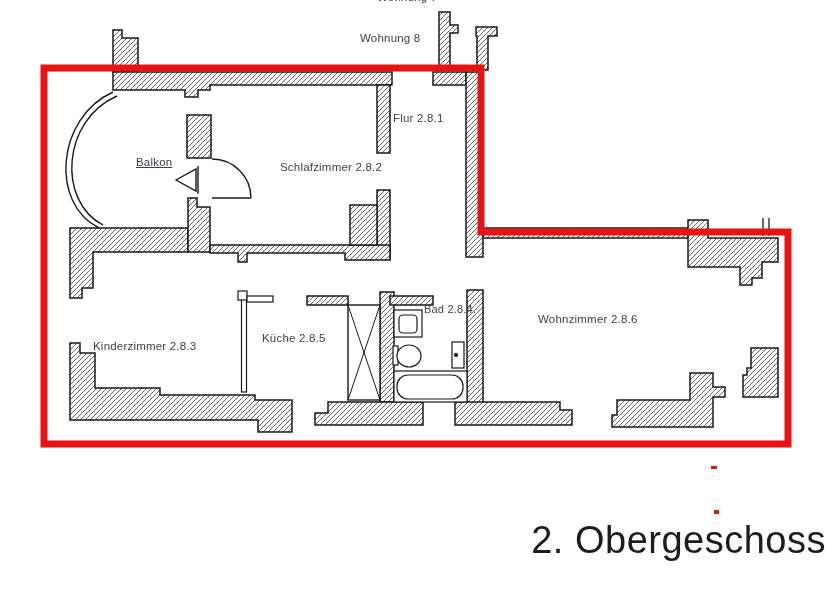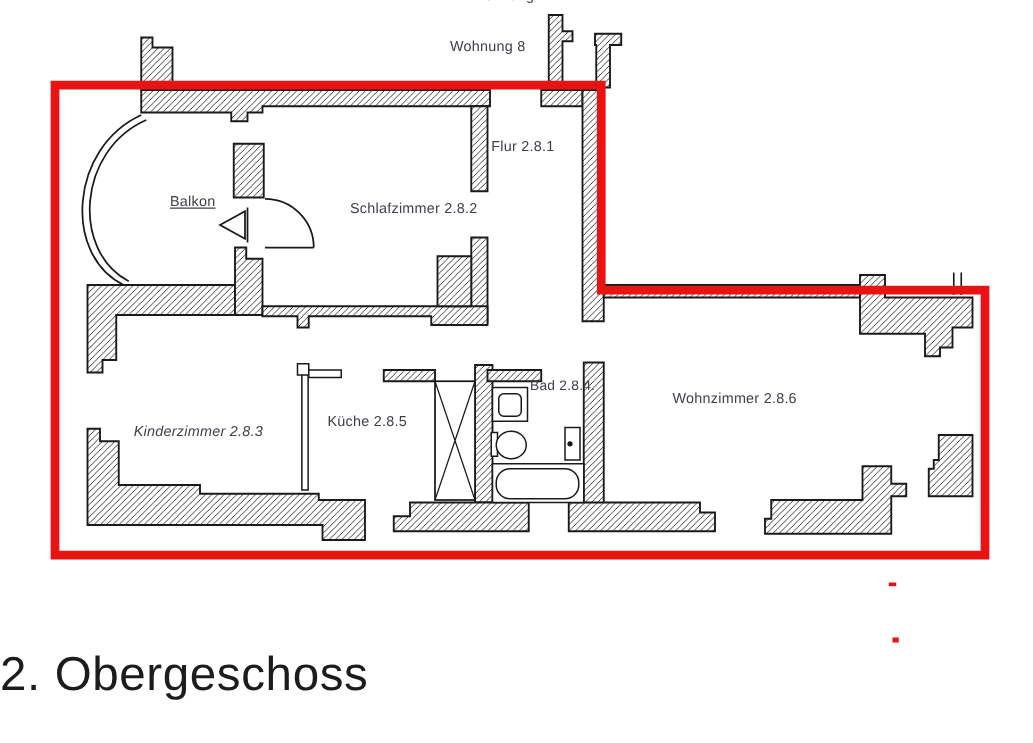--- a/index.html
+++ b/index.html
@@ -107,7 +107,7 @@
 <div class="room-label" style="left:393px;top:112px;">Flur 2.8.1</div>
 <div class="room-label" style="left:136px;top:156px;text-decoration:underline;">Balkon</div>
 <div class="room-label" style="left:248px;top:161px;margin-left:32px;">Schlafzimmer 2.8.2</div>
-<div class="room-label" style="left:107px;top:340px;font-style:italic;">Kinderzimmer 2.8.3</div>
+<div class="room-label" style="left:93px;top:340px;">Kinderzimmer 2.8.3</div>
 <div class="room-label" style="left:262px;top:332px;">Küche 2.8.5</div>
 <div class="room-label small" style="left:424px;top:303px;">Bad 2.8.4.</div>
 <div class="room-label" style="left:538px;top:313px;">Wohnzimmer 2.8.6</div>

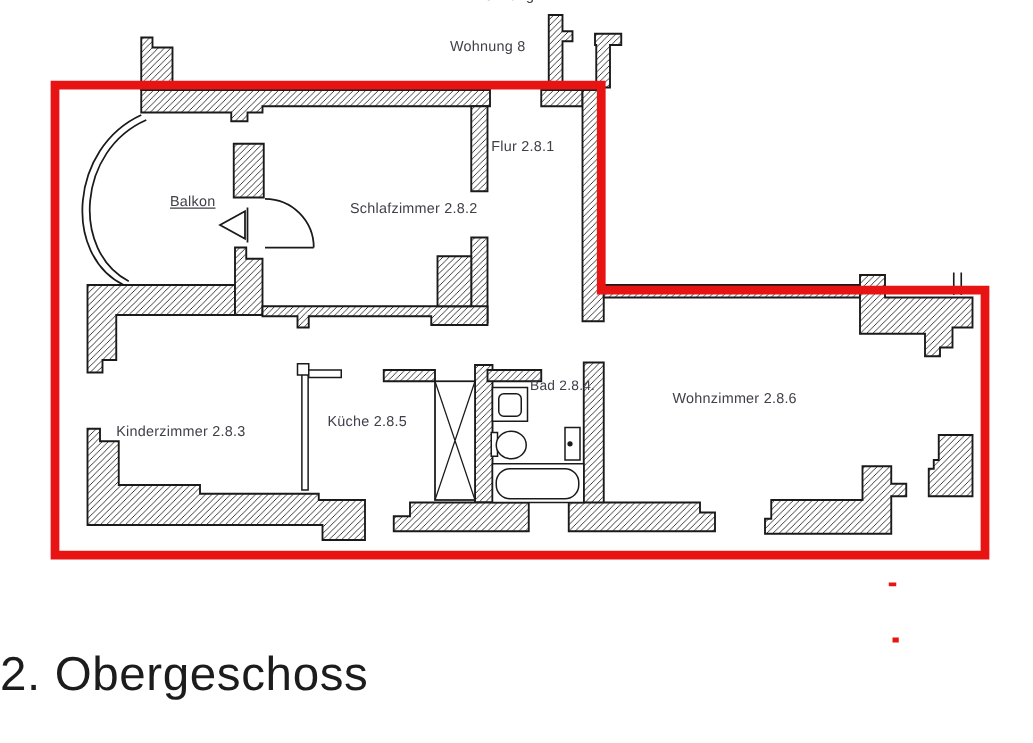--- a/index.html
+++ b/index.html
@@ -14,7 +14,7 @@
   }
   .room-label.small{font-size:11px;}
   .floor-title{
-    position:absolute;left:0;top:519px;width:100%;text-align:left;
+    position:absolute;left:0;top:519px;width:100%;text-align:right;
     font-size:38px;color:#1c1c1c;letter-spacing:0.5px;
   }
 </style>

